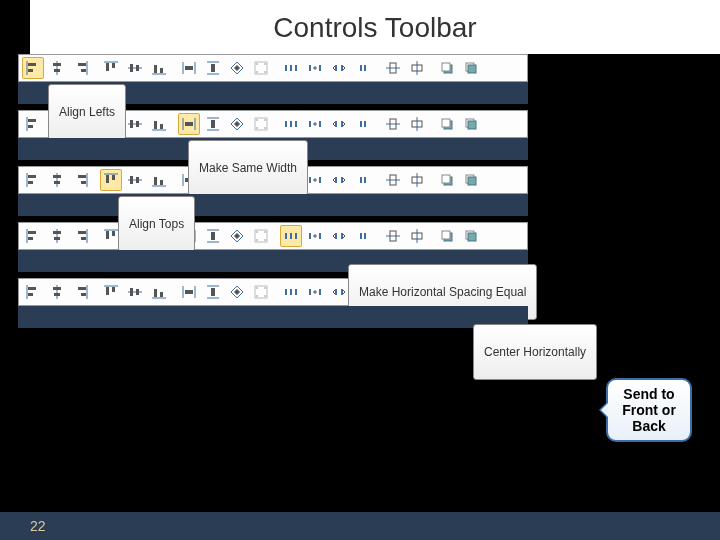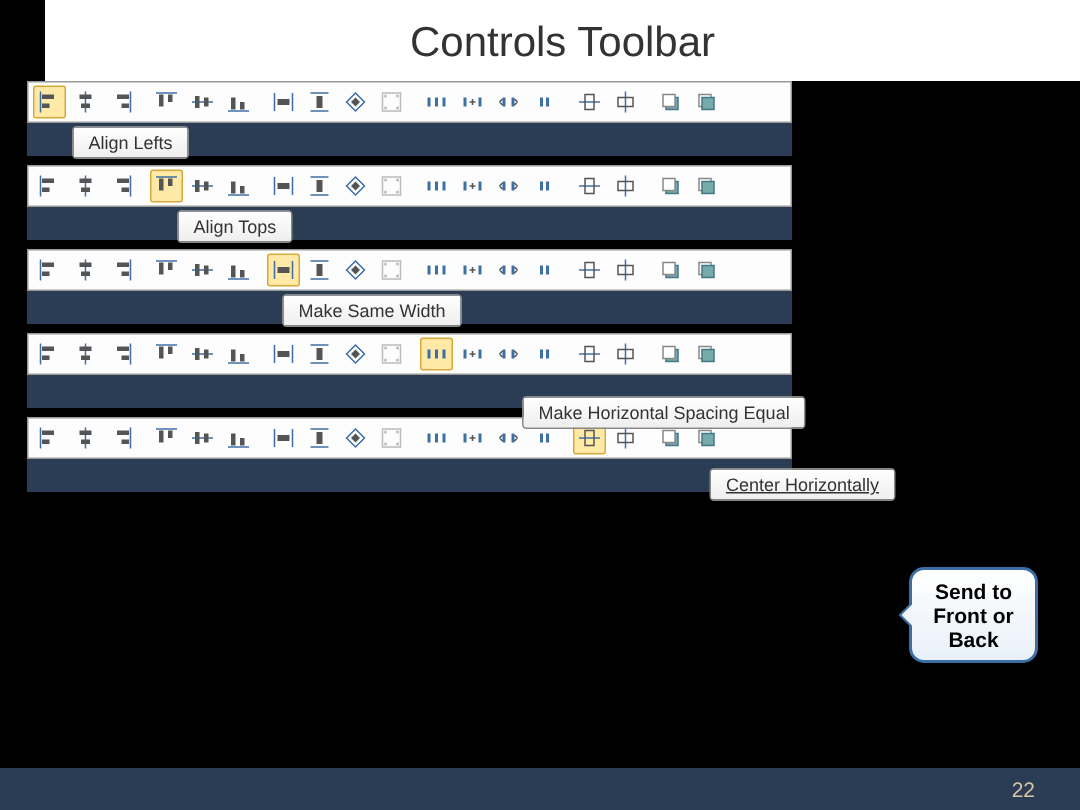--- a/index.html
+++ b/index.html
@@ -65,7 +65,7 @@
     background: linear-gradient(#fff, #eee);
     border: 1px solid #888;
     border-radius: 3px;
-    padding: 3px 10px;
+    padding: 20px 10px;
     font-size: 12px;
     color: #333;
     white-space: nowrap;

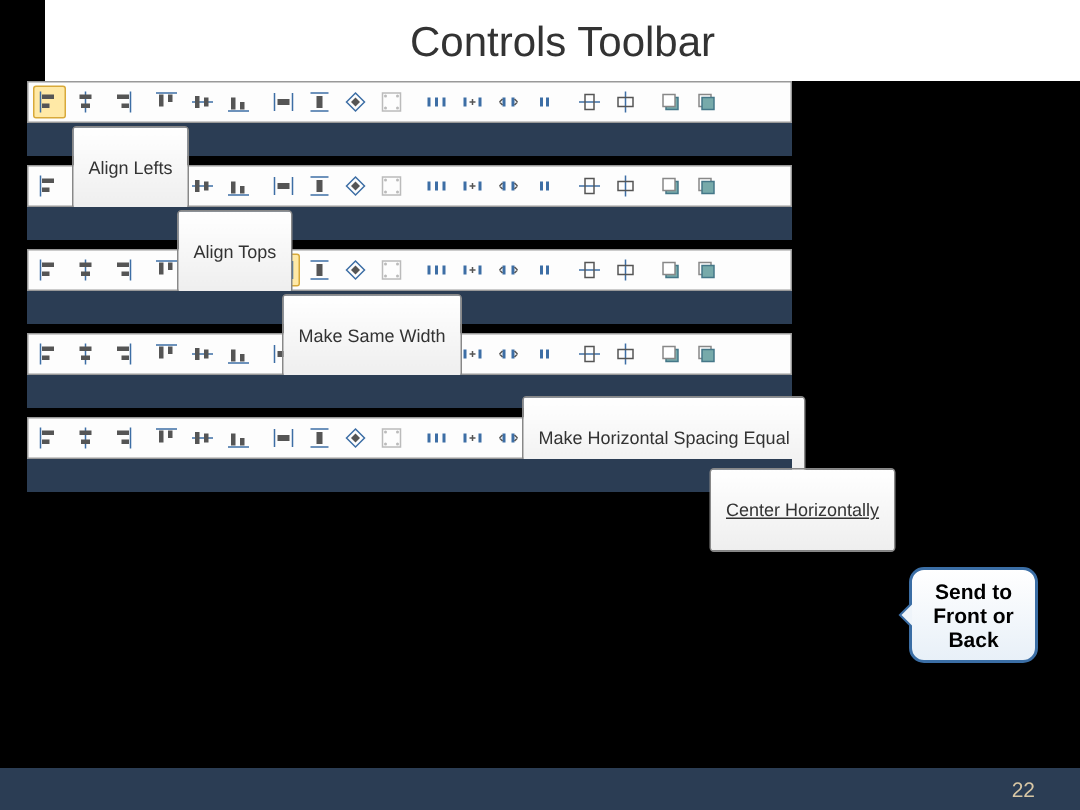--- a/index.html
+++ b/index.html
@@ -323,7 +323,7 @@
             </span>
           </div>
           <div class="sep"></div>
-          <div class="btn sel">
+          <div class="btn">
             <span>
               <svg width="16" height="16" viewBox="0 0 16 16">
                 <line x1="1" y1="2" x2="15" y2="2" stroke="#3d6ea5"></line>
@@ -351,7 +351,7 @@
             </span>
           </div>
           <div class="sep"></div>
-          <div class="btn">
+          <div class="btn sel">
             <span>
               <svg width="16" height="16" viewBox="0 0 16 16">
                 <line x1="2" y1="2" x2="2" y2="14" stroke="#3d6ea5"></line>
@@ -460,7 +460,7 @@
           </div>
         </div>
         <div class="dark-band">
-     <div class="tooltip" style="left:100px; top:2px;">Align Tops</div>
+     <div class="tooltip" style="left:170px; top:2px;">Make Same Width</div>
    </div>
       </div>
       <div class="row">
@@ -493,7 +493,7 @@
             </span>
           </div>
           <div class="sep"></div>
-          <div class="btn">
+          <div class="btn sel">
             <span>
               <svg width="16" height="16" viewBox="0 0 16 16">
                 <line x1="1" y1="2" x2="15" y2="2" stroke="#3d6ea5"></line>
@@ -521,7 +521,7 @@
             </span>
           </div>
           <div class="sep"></div>
-          <div class="btn sel">
+          <div class="btn">
             <span>
               <svg width="16" height="16" viewBox="0 0 16 16">
                 <line x1="2" y1="2" x2="2" y2="14" stroke="#3d6ea5"></line>
@@ -630,7 +630,7 @@
           </div>
         </div>
         <div class="dark-band">
-     <div class="tooltip" style="left:170px; top:2px;">Make Same Width</div>
+     <div class="tooltip" style="left:100px; top:2px;">Align Tops</div>
    </div>
       </div>
       <div class="row">

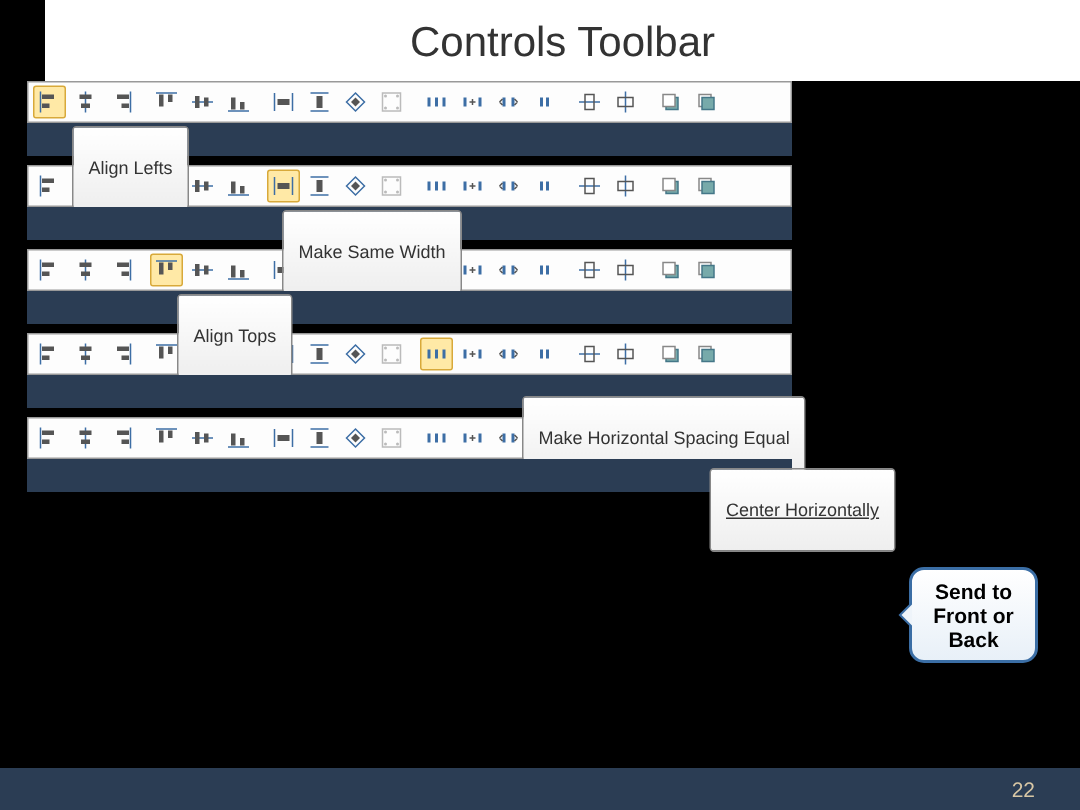--- a/index.html
+++ b/index.html
@@ -970,7 +970,7 @@
           </div>
         </div>
         <div class="dark-band">
-     <div class="tooltip" style="left:455px; top:6px;text-decoration:underline;">Center Horizontally</div>
+     <div class="tooltip" style="left:455px; top:18px;">Center Horizontally</div>
    </div>
       </div>
     </div>

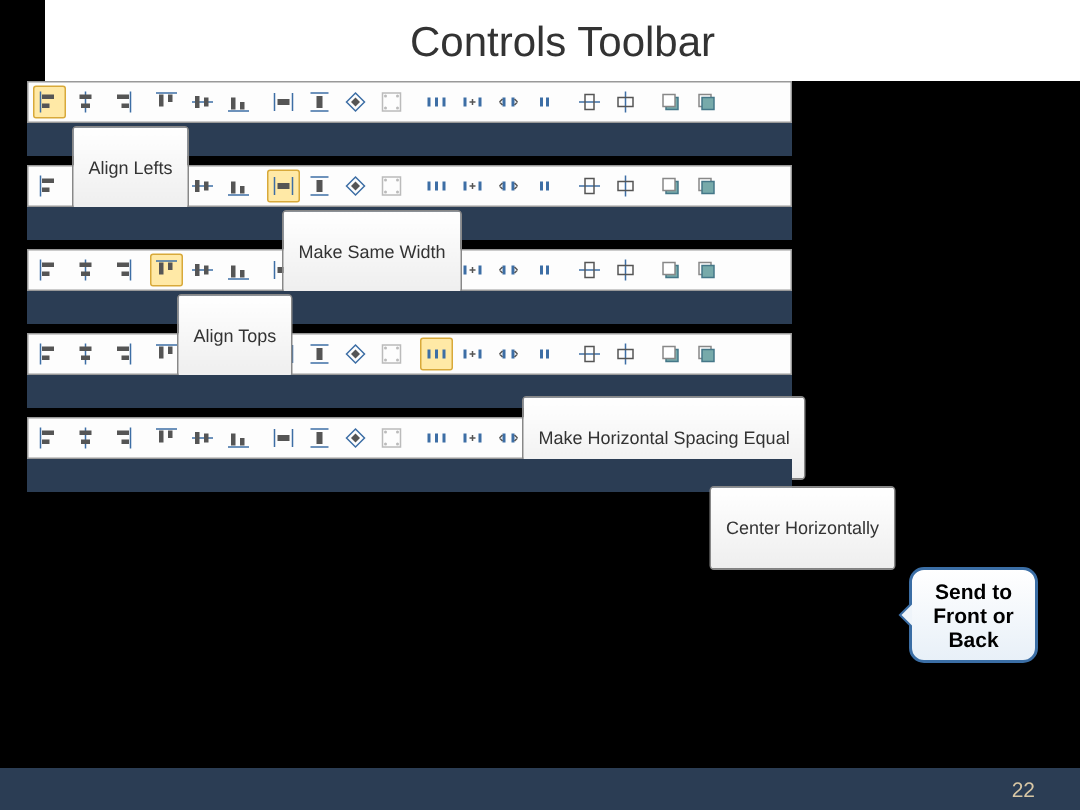--- a/index.html
+++ b/index.html
@@ -111,7 +111,6 @@
     font-size: 14px;
     display: flex;
     align-items: center;
-    justify-content: flex-end;
     padding: 0 30px;
   }
   svg { display: block; }

